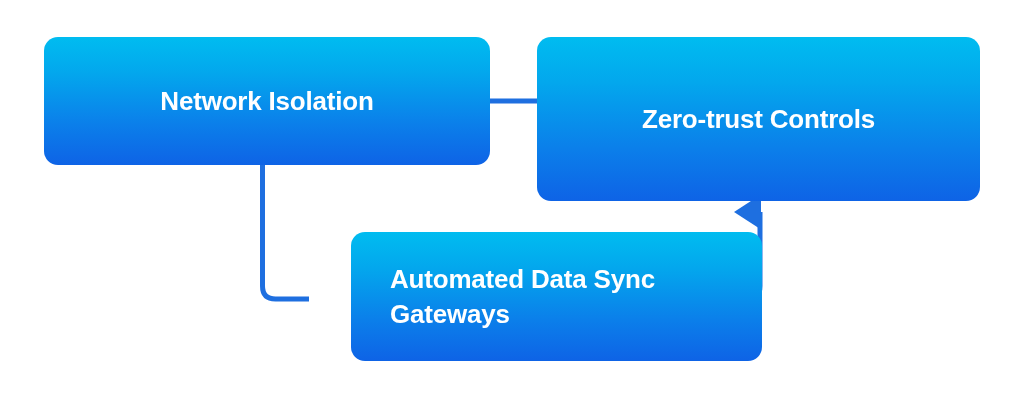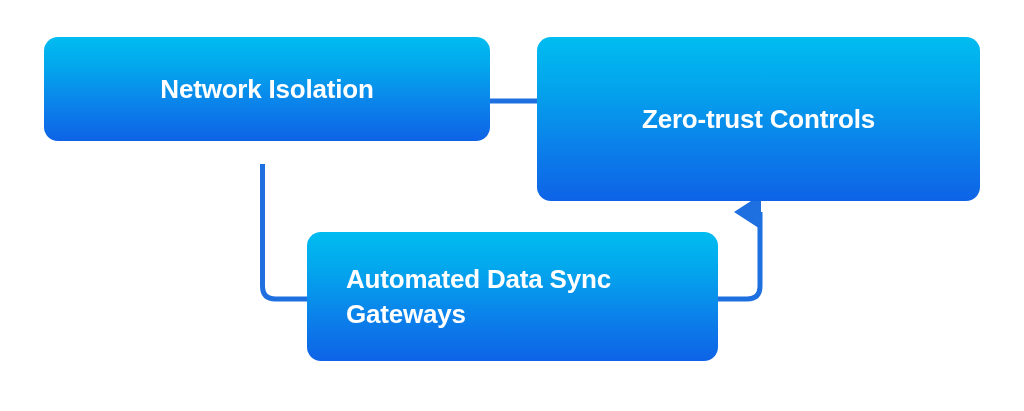--- a/index.html
+++ b/index.html
@@ -76,7 +76,7 @@
     left: 44px;
     top: 37px;
     width: 446px;
-    height: 104px;
+    height: 128px;
   }
   #node-zero-trust-controls {
     left: 537px;

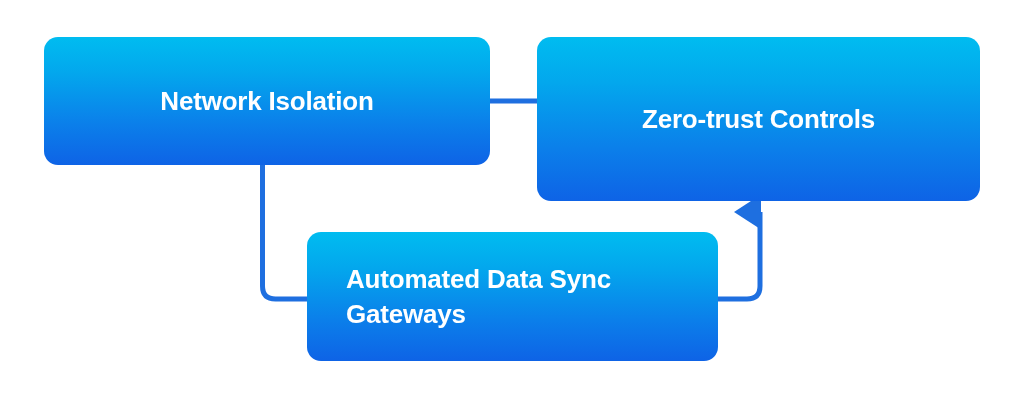--- a/index.html
+++ b/index.html
@@ -49,6 +49,7 @@
   }
   .node-box.left-text {
     justify-content: flex-start;
+    margin-left: 44px;
   }
 
   .node-label {

